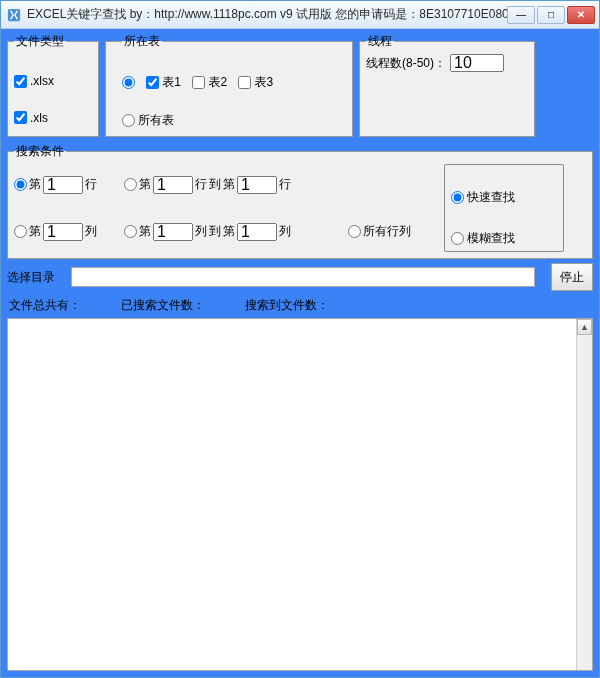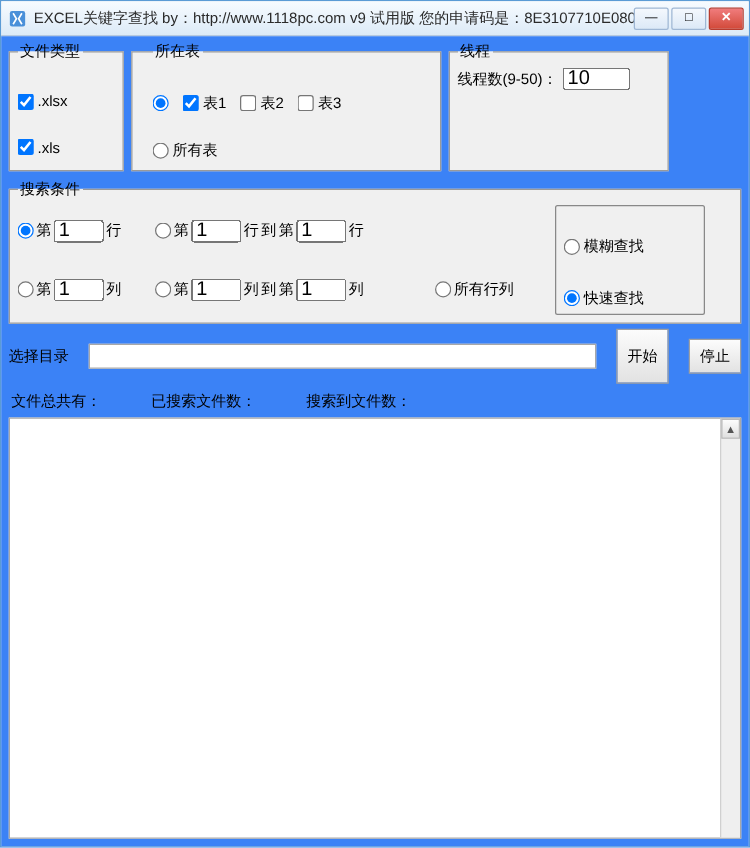--- a/index.html
+++ b/index.html
@@ -94,7 +94,7 @@
       <fieldset class="fs-threads">
         <legend>线程</legend>
         <div class="threads-row">
-          <span>线程数(9-50)：</span>
+          <span>线程数(8-50)：</span>
           <input type="number" class="spin" style="width: 54px;" value="10">
         </div>
       </fieldset>

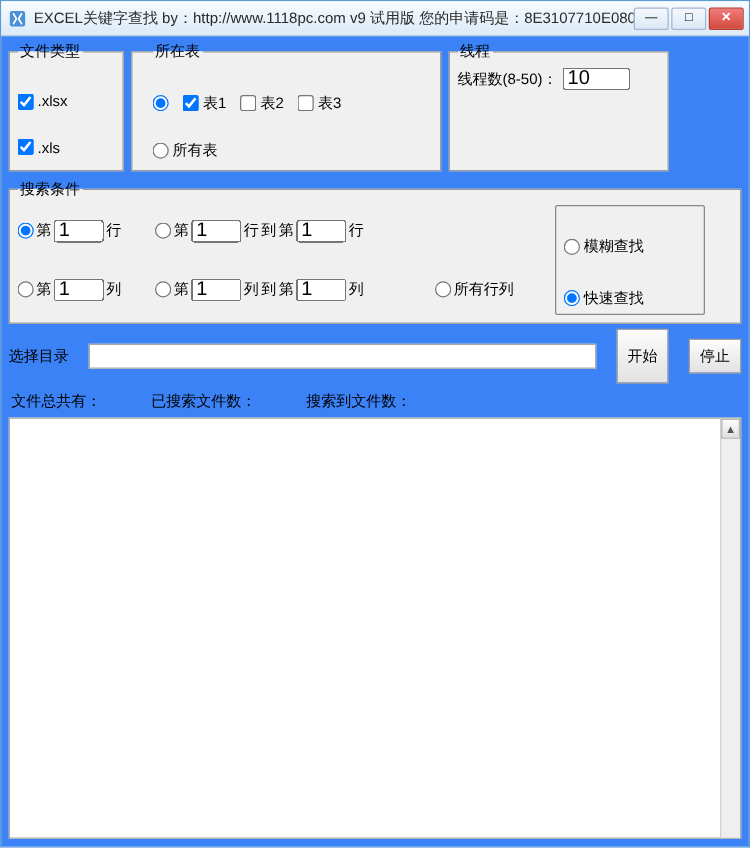--- a/index.html
+++ b/index.html
@@ -122,12 +122,12 @@
         <div></div>
         <div class="side-group" style="grid-row: span 2;">
           <label class="rb">
+              <input type="radio" name="matchmode" checked="" style="">
+              <span>快速查找</span>
+            </label>
+          <label class="rb">
               <input type="radio" name="matchmode" style="">
               <span>模糊查找</span>
-            </label>
-          <label class="rb">
-              <input type="radio" name="matchmode" checked="" style="">
-              <span>快速查找</span>
             </label>
         </div>
 

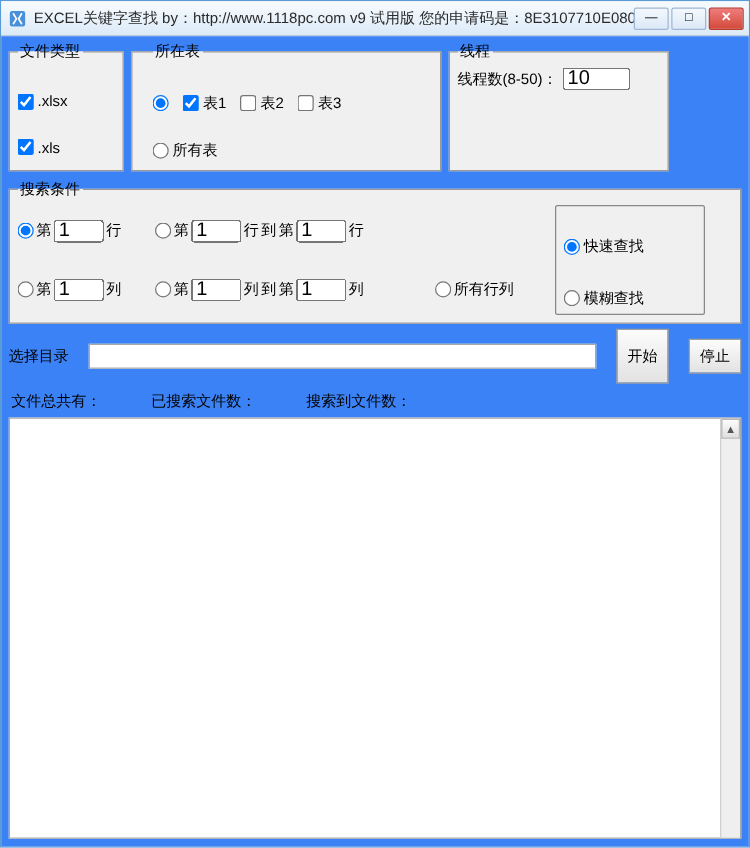--- a/index.html
+++ b/index.html
@@ -157,7 +157,6 @@
     <div class="row2">
       <span>选择目录</span>
       <input class="txt" style="flex: 1 1 0%;" value="">
-      <button class="btn" style="height:44px">开始</button>
       <button class="btn" style="height:28px">停止</button>
     </div>
 

